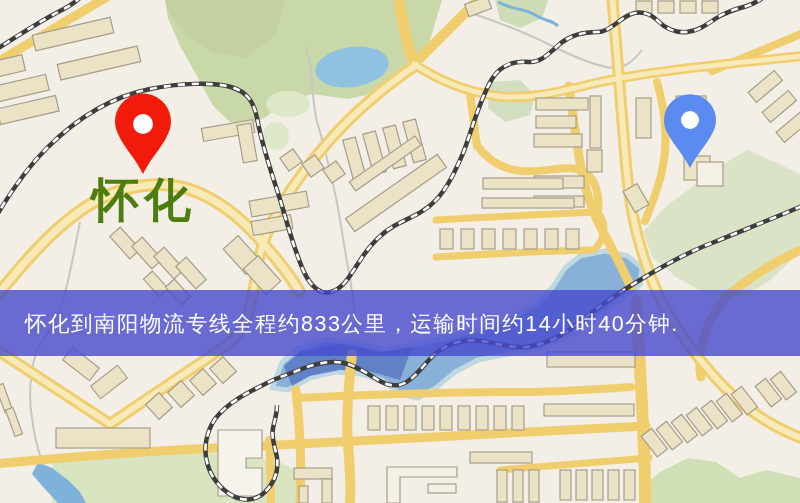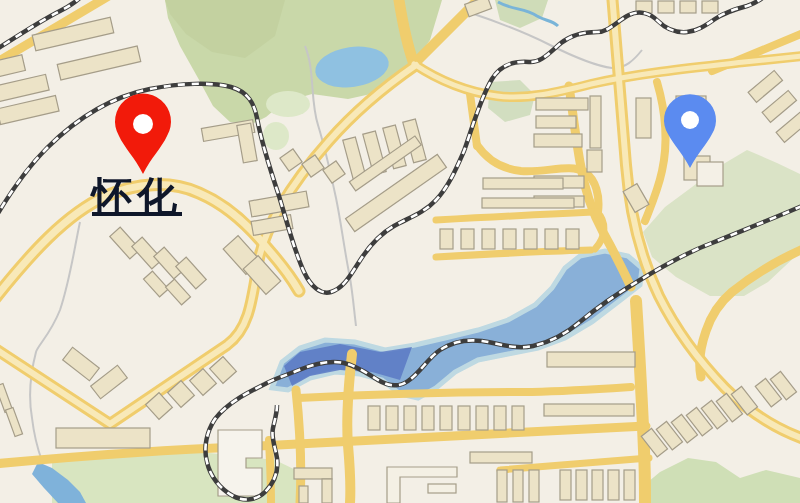--- a/index.html
+++ b/index.html
@@ -8,7 +8,7 @@
   .stage svg{position:absolute;left:0;top:0;}
   .city-label{position:absolute;font-weight:bold;line-height:1;white-space:nowrap;
               text-shadow:0 0 1px rgba(255,255,255,.25);}
-  .city-label.origin{left:92px;top:176px;font-size:40px;letter-spacing:5px;color:#0f172a;text-decoration:underline;}
+  .city-label.origin{left:92px;top:176px;font-size:47px;letter-spacing:5px;color:#4d7c0f;}
   .city-label.dest{left:636px;top:177px;font-size:47px;letter-spacing:4px;color:#1f1ae0;}
   .banner{position:absolute;left:0;top:290px;width:800px;height:66px;
           background:rgba(70,74,206,0.80);display:flex;align-items:center;}

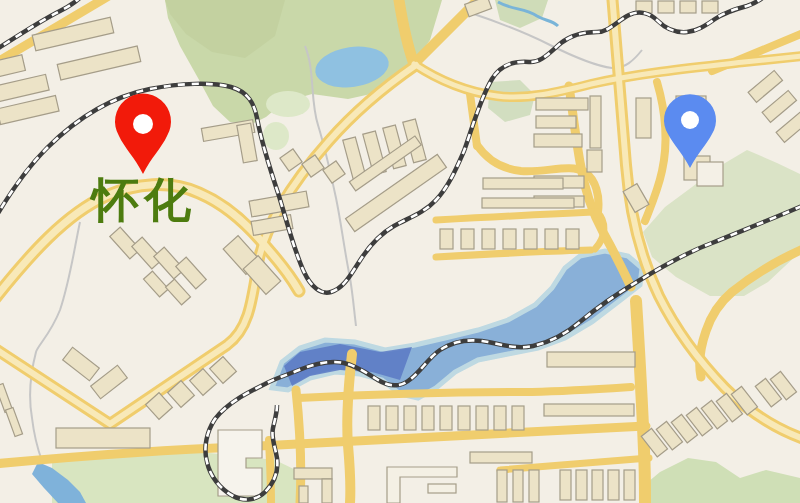--- a/index.html
+++ b/index.html
@@ -219,7 +219,10 @@
 
 <div class="city-label origin">怀化</div>
 
-
+<div class="banner">
+  <span>怀化到南阳物流专线全程约833公里，运输时间约14小时40分钟.</span>
 </div>
 
+</div>
+
 </body></html>

